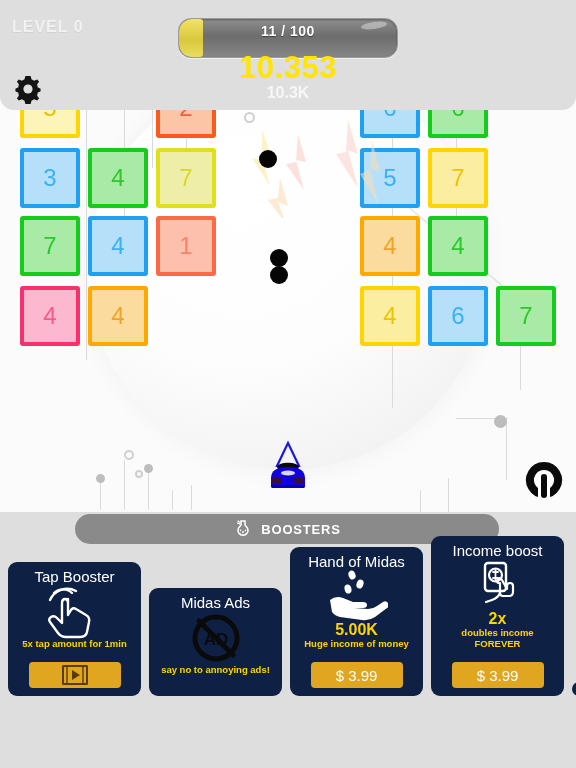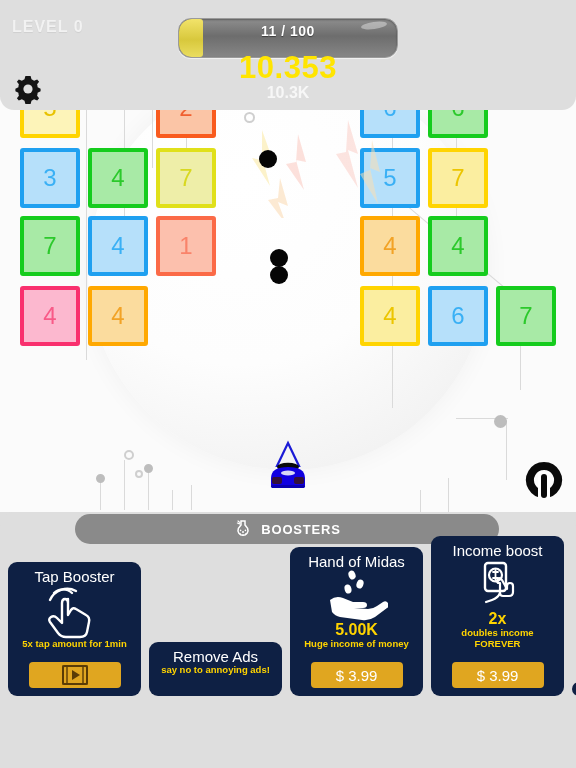--- a/index.html
+++ b/index.html
@@ -378,7 +378,7 @@
           </div>
         </div>
         <div class="card">
-          <div class="card-title">Remove Ads</div>
+          <div class="card-title">Midas Ads</div>
           <div class="card-desc">say no to annoying ads!</div>
         </div>
         <div class="card">

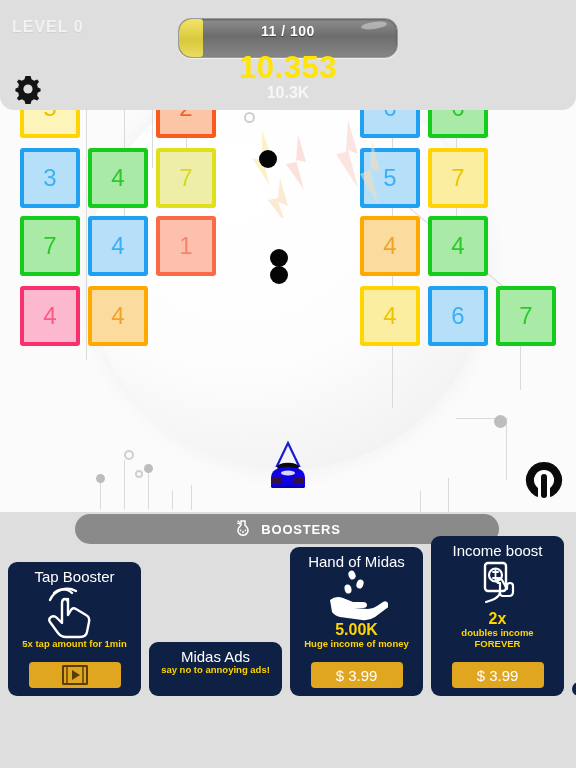--- a/index.html
+++ b/index.html
@@ -379,6 +379,13 @@
         </div>
         <div class="card">
           <div class="card-title">Midas Ads</div>
+          <div class="card-art">
+            <svg width="58" height="54" viewBox="0 0 58 54">
+              <circle cx="29" cy="27" r="21" fill="none" stroke="#0a0a0a" stroke-width="5"></circle>
+              <path d="M12 10 L46 44" stroke="#0a0a0a" stroke-width="5" stroke-linecap="round"></path>
+              <text x="29" y="34" font-family="Liberation Sans, sans-serif" font-size="17" font-weight="bold" fill="#0a0a0a" text-anchor="middle">AD</text>
+            </svg>
+          </div>
           <div class="card-desc">say no to annoying ads!</div>
         </div>
         <div class="card">

